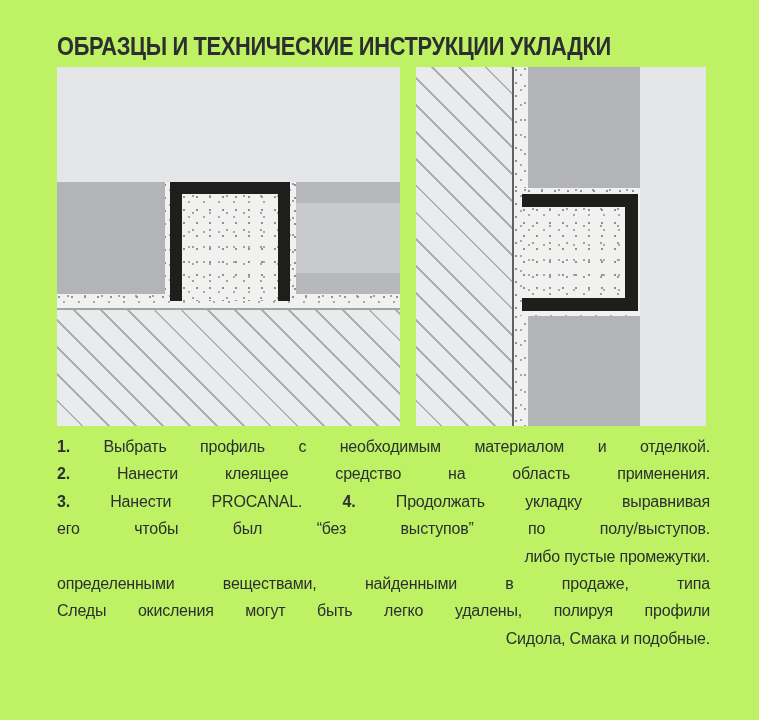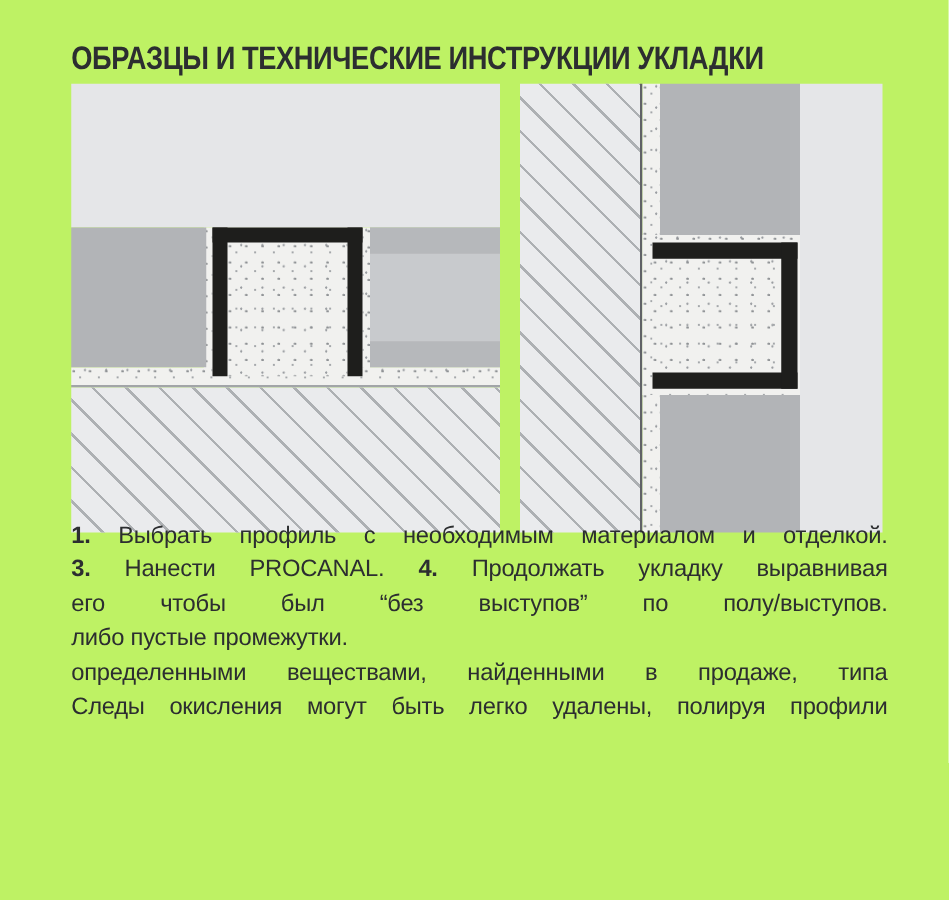--- a/index.html
+++ b/index.html
@@ -69,8 +69,8 @@
 
   
   .instructions {
-    position:absolute; left:57px; top:415px; width:653px;
-    font-size:19px; line-height:27.4px; letter-spacing:-0.2px;
+    position:absolute; left:57px; top:433px; width:653px;
+    font-size:16px; line-height:27.4px; letter-spacing:-0.2px;
     color:var(--text,#2c2e30);
   }
   .instructions .line { text-align:left; }

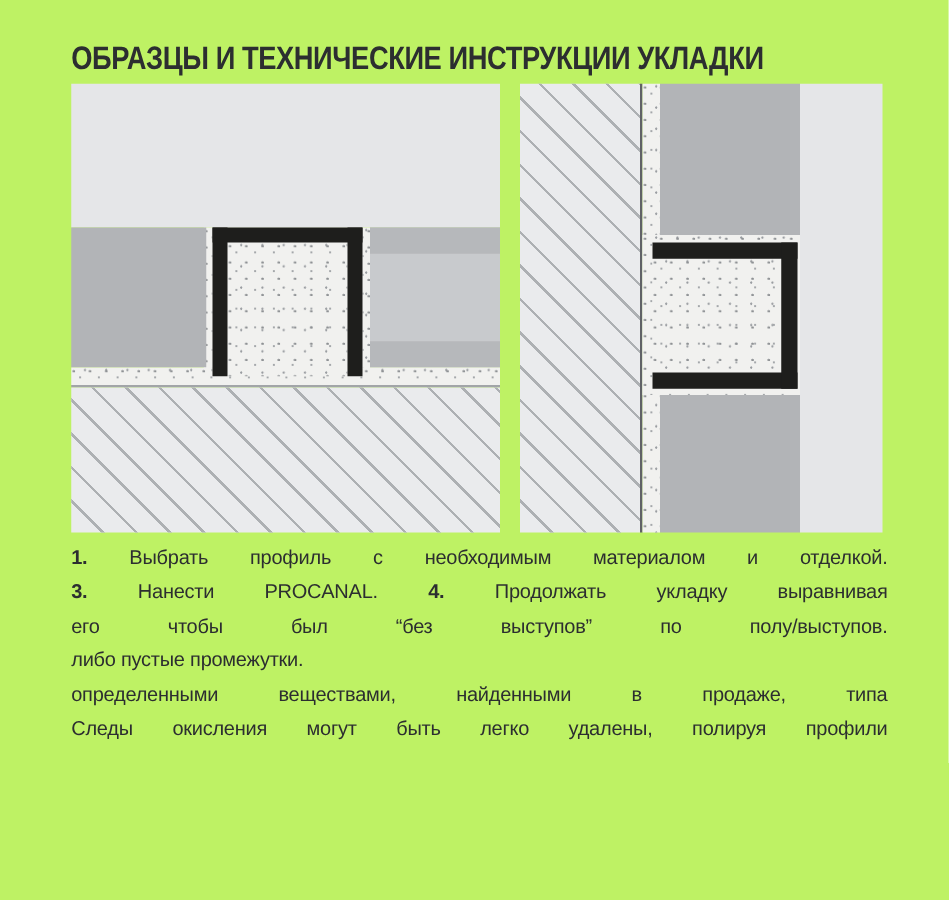--- a/index.html
+++ b/index.html
@@ -111,6 +111,7 @@
 
   <div class="instructions">
       <div class="line just"><span class="b">1.</span><span> Выбрать профиль с необходимым материалом и отделкой.</span></div>
+      <div class="line just"><span class="b">2.</span><span> Нанести клеящее средство на область применения.</span></div>
       <div class="line just"><span class="b">3.</span><span> Нанести PROCANAL. </span><span class="b">4.</span><span> Продолжать укладку выравнивая</span></div>
       <div class="line just"><span>его чтобы был “без выступов” по полу/выступов.</span></div>
       <div class="line"><span>либо пустые промежутки.</span></div>

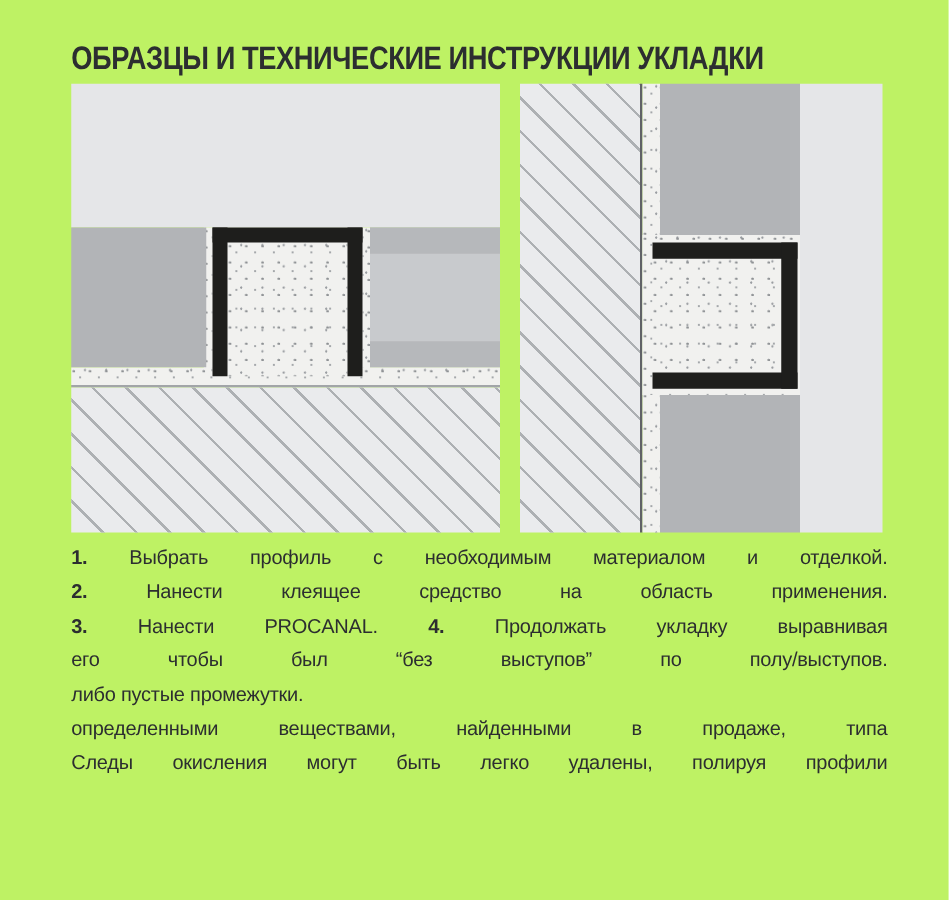--- a/index.html
+++ b/index.html
@@ -73,7 +73,7 @@
     font-size:16px; line-height:27.4px; letter-spacing:-0.2px;
     color:var(--text,#2c2e30);
   }
-  .instructions .line { text-align:left; }
+  .instructions .line { text-align:right; }
   .instructions .line.just { text-align:justify; text-align-last:justify; }
   .instructions .b { font-weight:700; }
 </style>

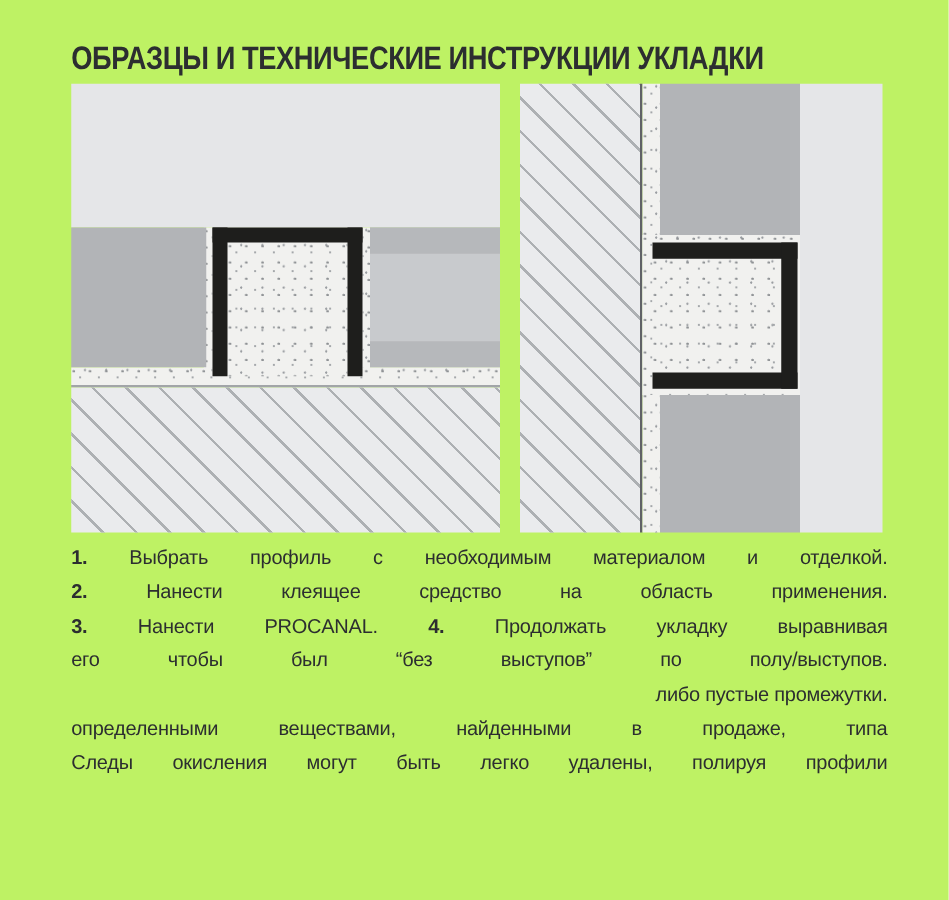--- a/index.html
+++ b/index.html
@@ -117,6 +117,7 @@
       <div class="line"><span>либо пустые промежутки.</span></div>
       <div class="line just"><span>определенными веществами, найденными в продаже, типа</span></div>
       <div class="line just"><span>Следы окисления могут быть легко удалены, полируя профили</span></div>
+      <div class="line"><span>Сидола, Смака и подобные.</span></div>
     </div>
 
 </div>

